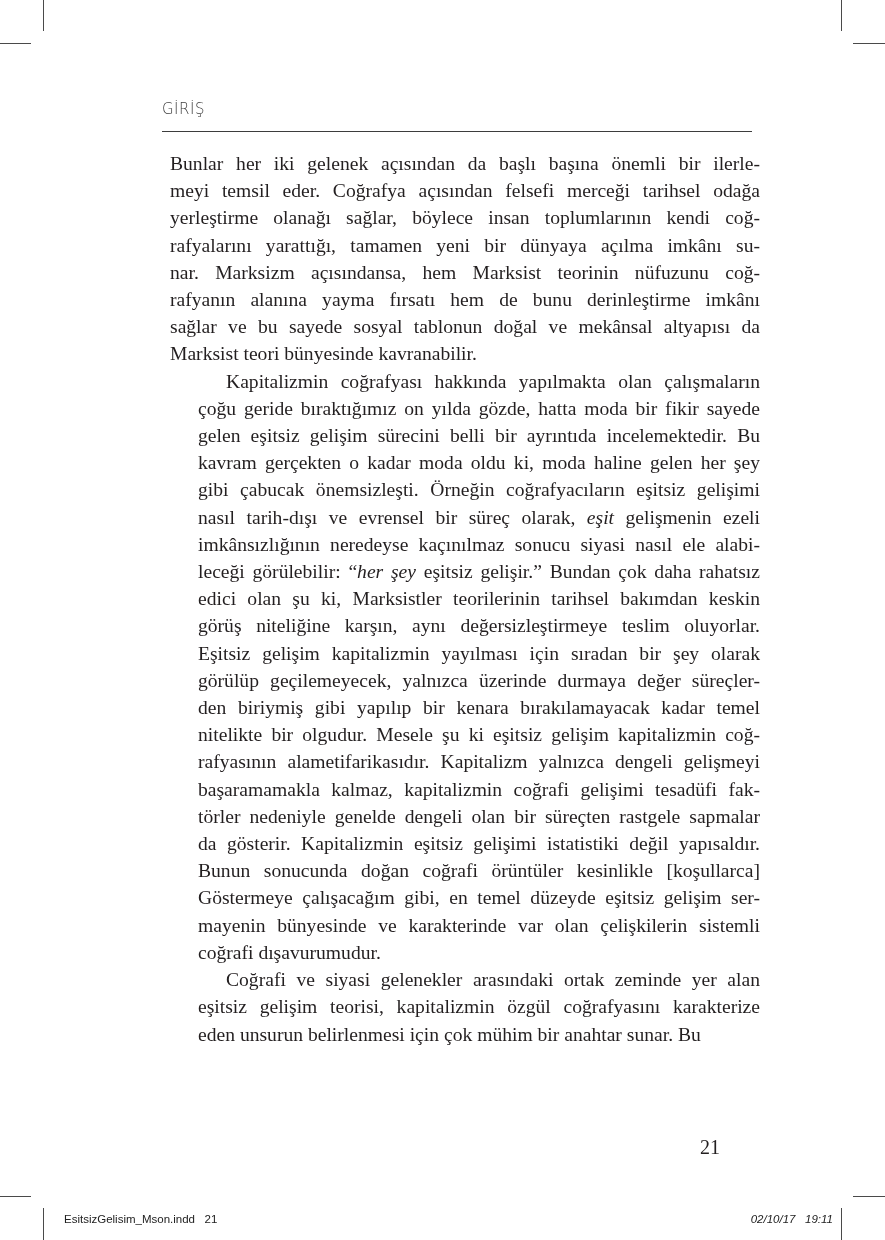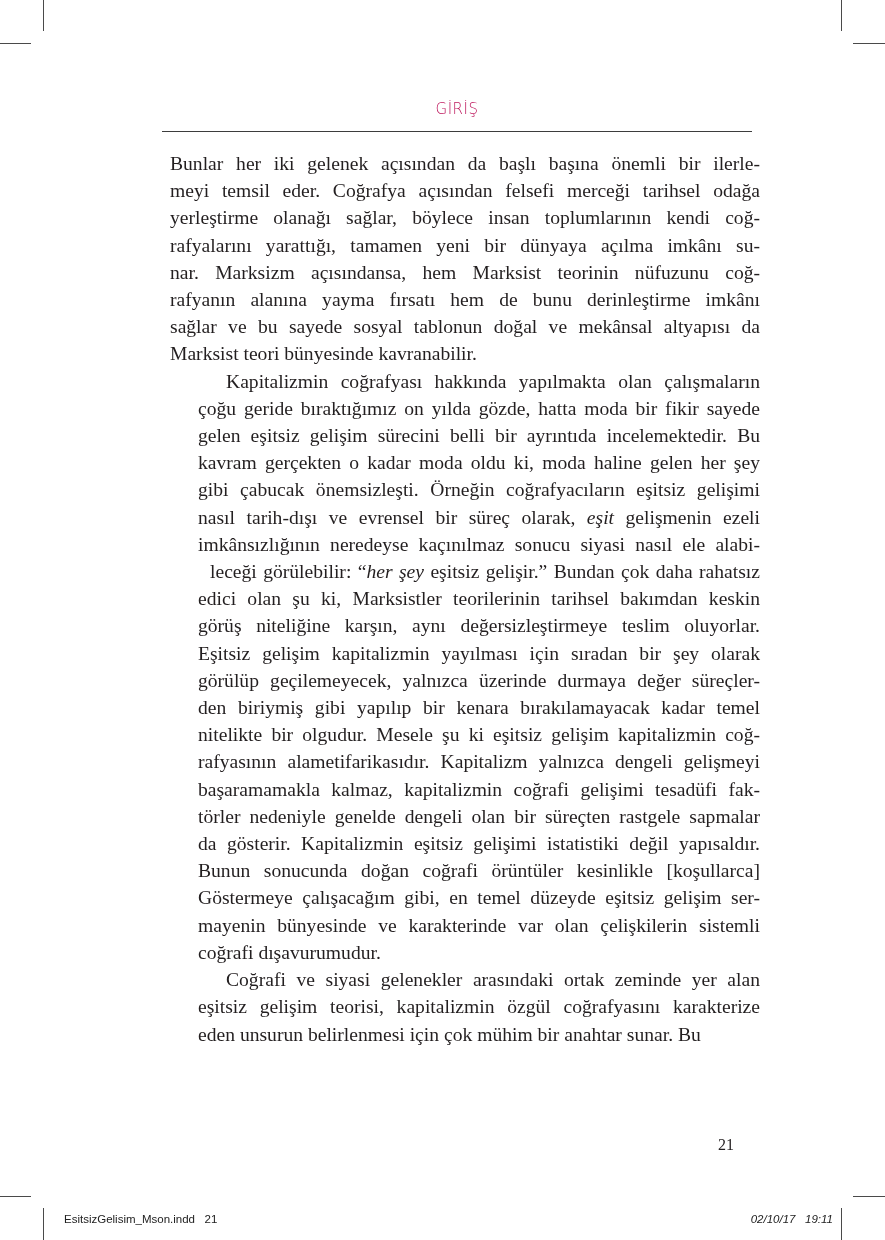--- a/index.html
+++ b/index.html
@@ -27,12 +27,12 @@
       left: 162px;
       top: 100px;
       width: 590px;
-      text-align: center;
+      text-align: left;
       font-family: "DejaVu Sans", "Liberation Sans", sans-serif;
       font-size: 15px;
       font-weight: 300;
       letter-spacing: 0.5px;
-      color: #be185d;
+      color: #404040;
     }
     .head-rule {
       position: absolute;

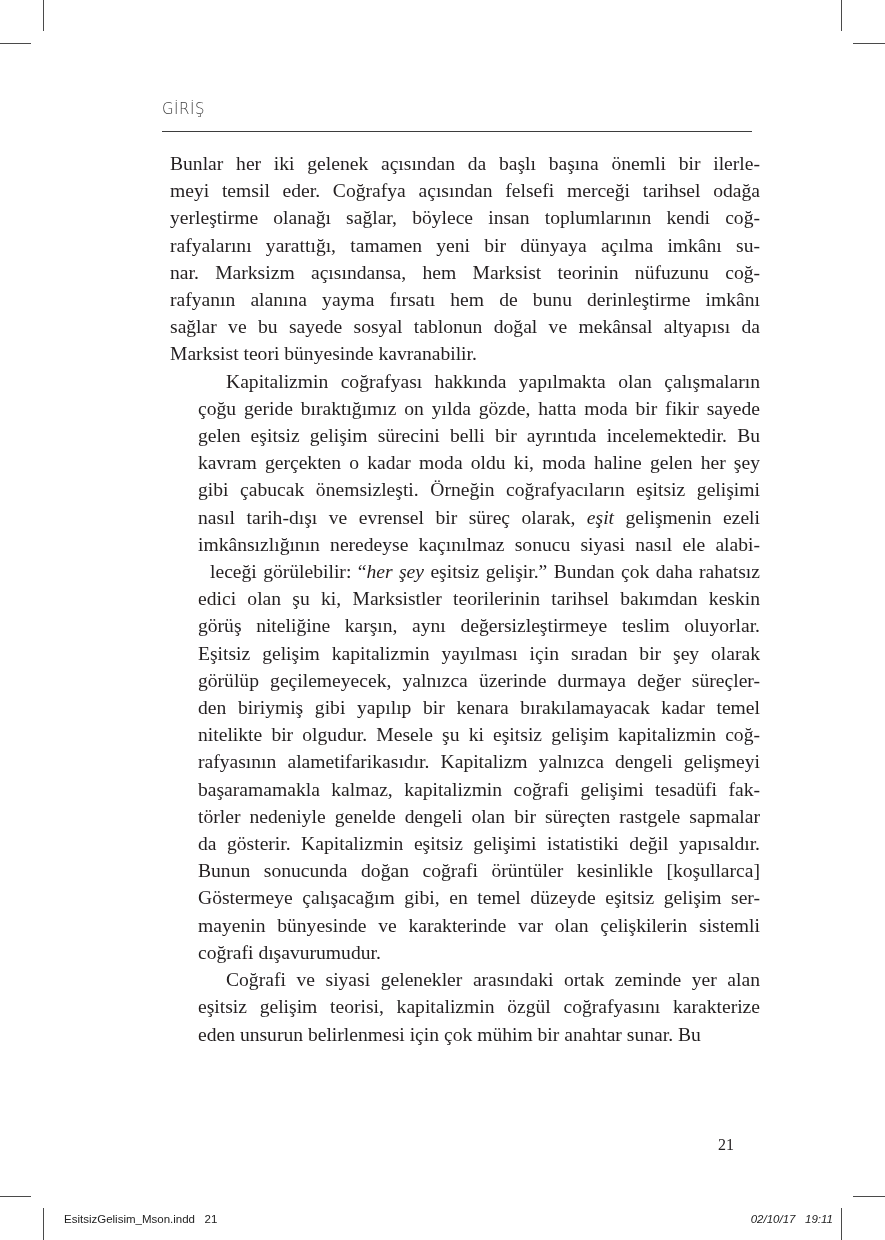--- a/index.html
+++ b/index.html
@@ -119,7 +119,7 @@
       <span class="line">gibi çabucak önemsizleşti. Örneğin coğrafyacıların eşitsiz gelişimi</span>
       <span class="line"><span style="white-space: pre;">nasıl tarih-dışı ve evrensel bir süreç olarak, </span><i style="white-space: pre;">eşit</i><span style="white-space: pre;"> gelişmenin ezeli</span></span>
       <span class="line">imkânsızlığının neredeyse kaçınılmaz sonucu siyasi nasıl ele alabi-</span>
-      <span class="line"><span style="white-space: pre; margin-left: 12px;">leceği görülebilir: “</span><i style="white-space: pre;">her şey</i><span style="white-space: pre;"> eşitsiz gelişir.” Bundan çok daha rahatsız</span></span>
+      <span class="line"><span style="white-space: pre;">leceği görülebilir: “</span><i style="white-space: pre;">her şey</i><span style="white-space: pre;"> eşitsiz gelişir.” Bundan çok daha rahatsız</span></span>
       <span class="line">edici olan şu ki, Marksistler teorilerinin tarihsel bakımdan keskin</span>
       <span class="line">görüş niteliğine karşın, aynı değersizleştirmeye teslim oluyorlar.</span>
       <span class="line">Eşitsiz gelişim kapitalizmin yayılması için sıradan bir şey olarak</span>

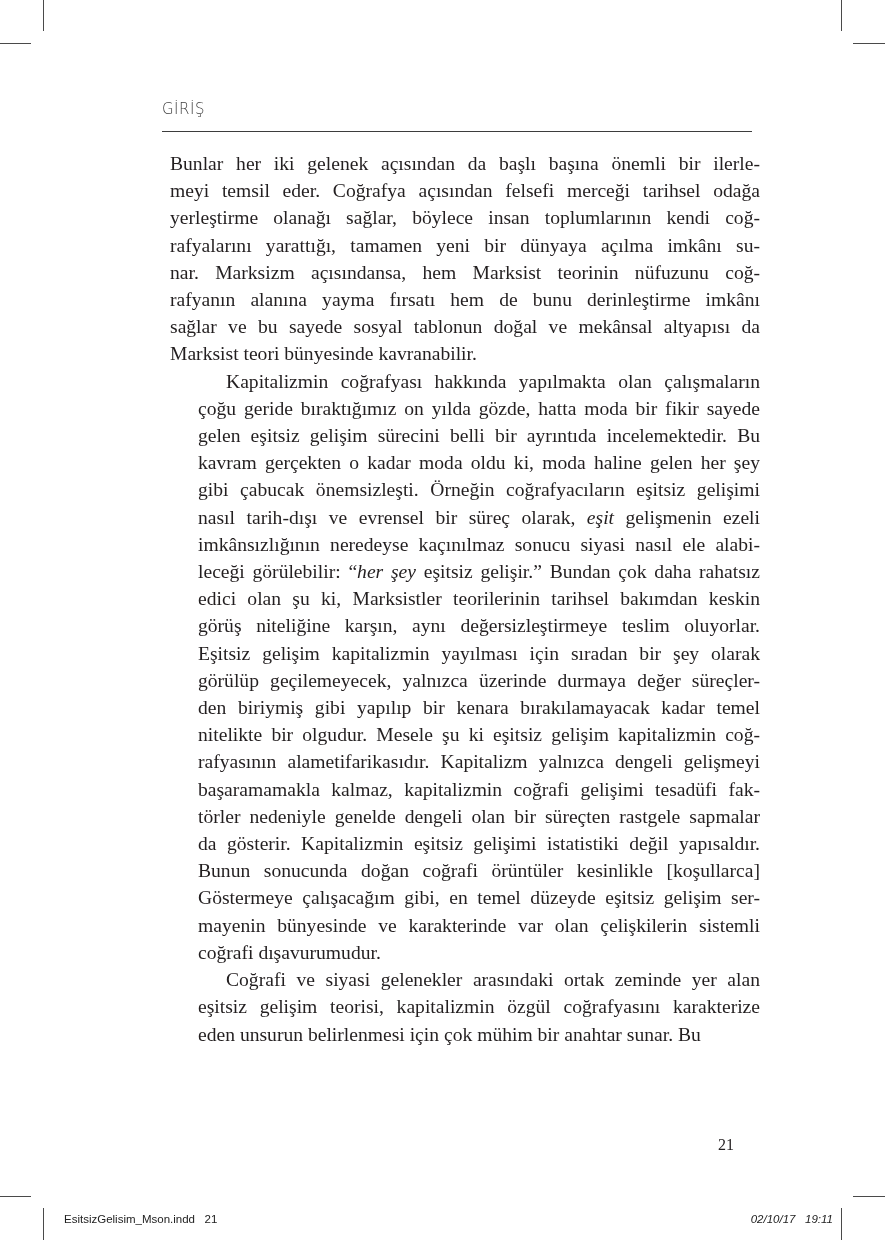--- a/index.html
+++ b/index.html
@@ -72,8 +72,8 @@
       left: 700px;
       top: 1136px;
       width: 52px;
-      text-align: center;
-      font-size: 16px;
+      text-align: left;
+      font-size: 20px;
     }
     .slug {
       position: absolute;

